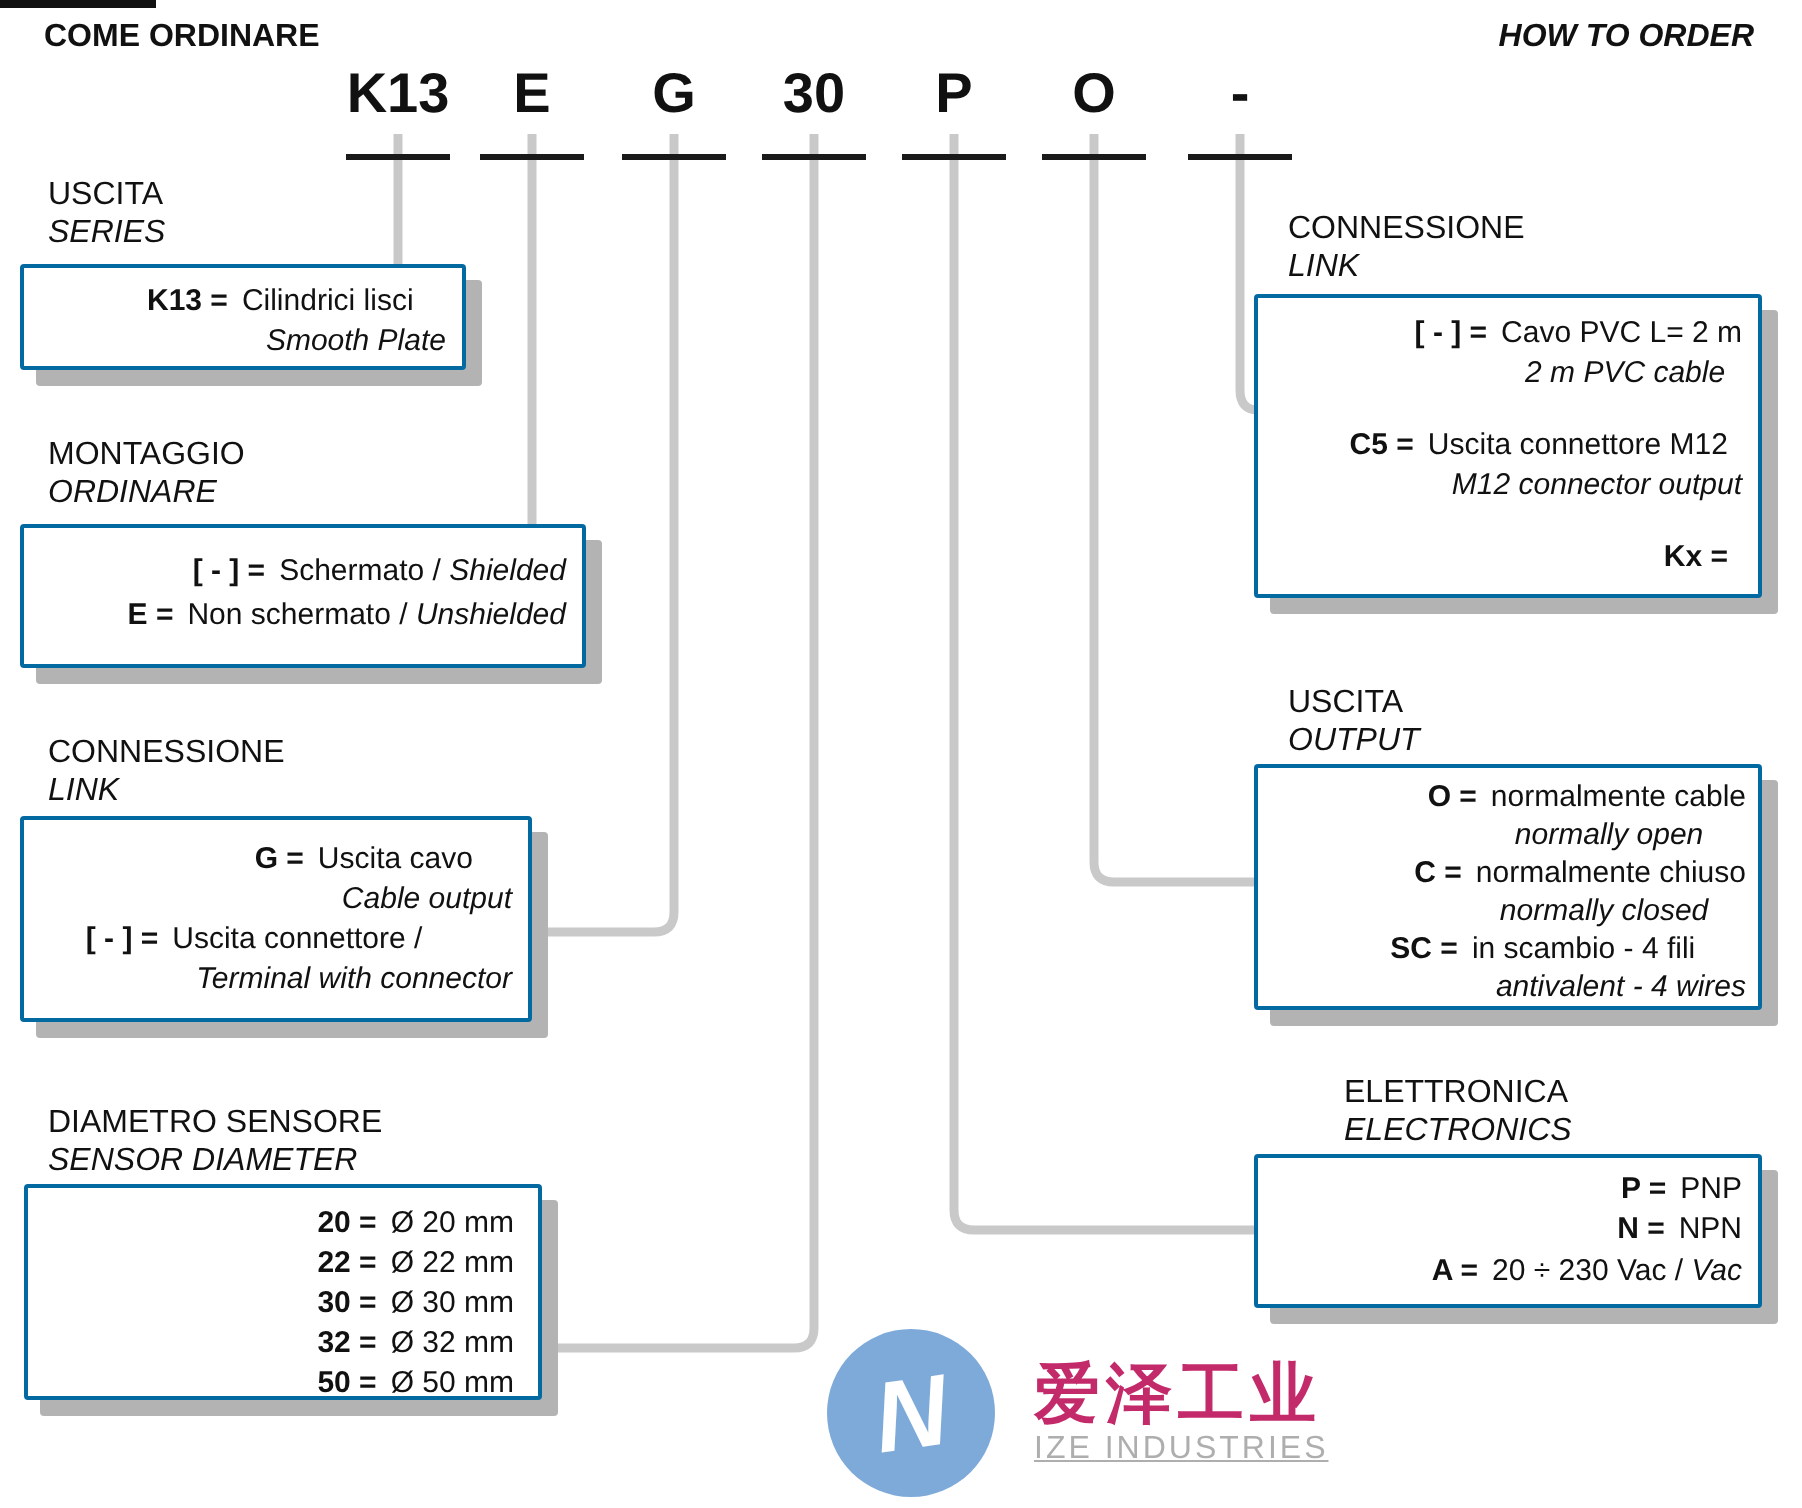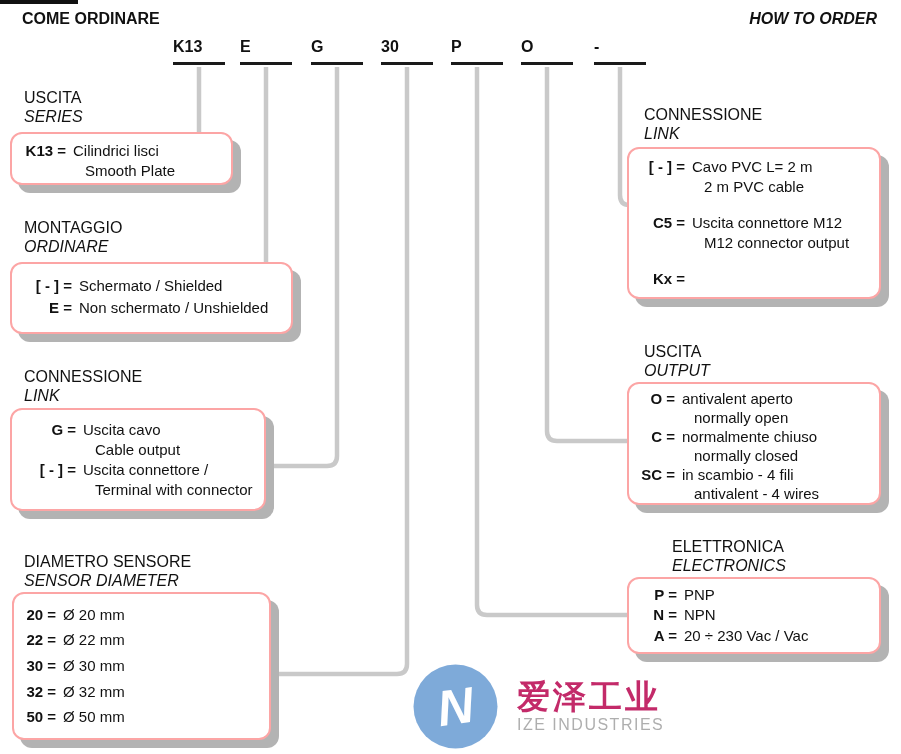--- a/index.html
+++ b/index.html
@@ -12,9 +12,9 @@
   .title-right { position:absolute; right:24px; top:10px; font-size:16px; font-weight:bold; font-style:italic;text-align:center; }
 
   .code-part {
-    position:absolute; top:33px; width:52px; text-align:left;
-    font-size:16px; font-weight:bold; line-height:28px;
-    border-bottom:3px solid #1a1a1a; padding-bottom:1px;
+    position:absolute; top:33px; width:52px; text-align:center;
+    font-size:28px; font-weight:bold; line-height:28px;
+    border-bottom:3px solid #1a1a1a; padding-bottom:16px;
   }
 
   svg.lines { position:absolute; left:0; top:0; z-index:0; }

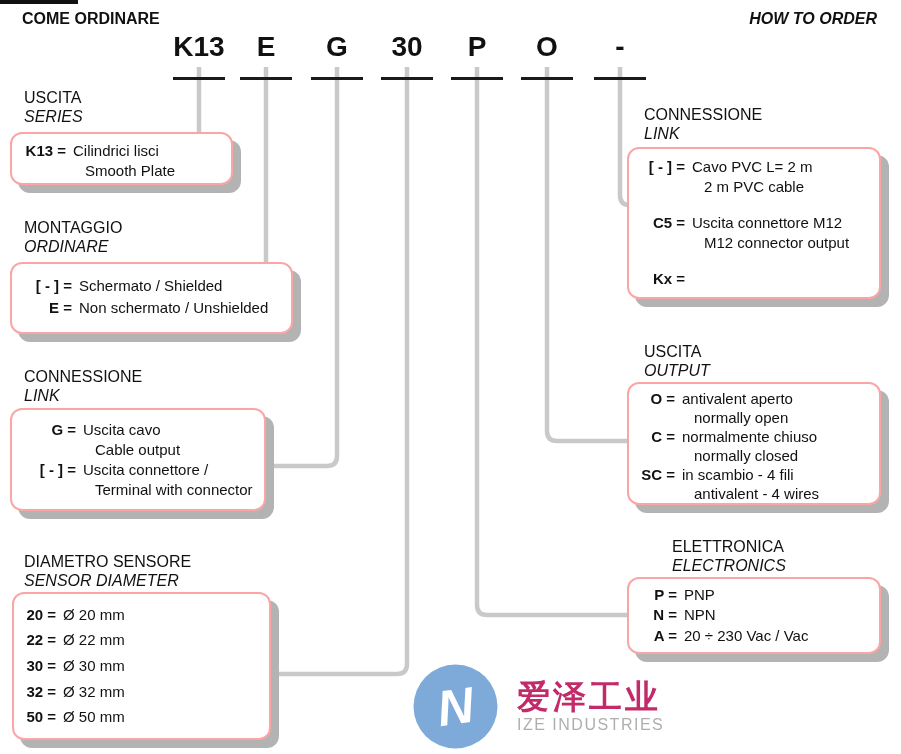--- a/index.html
+++ b/index.html
@@ -24,10 +24,10 @@
 
   .box {
     position:absolute; z-index:1; background:#ffffff; box-sizing:border-box;
-    border:2px solid #fca5a5; border-radius:12px;
+    border:2px solid #0369a1; border-radius:2px;
     box-shadow:8px 8px 0 0 #b3b3b3;
     font-size:15px; line-height:20px; color:#111;
-    display:flex; flex-direction:column; justify-content:space-between;
+    display:flex; flex-direction:column; justify-content:space-between;align-items:flex-end;
   }
   .entry { display:flex; }
   .code { font-weight:bold; text-align:right; flex:none; white-space:pre; }

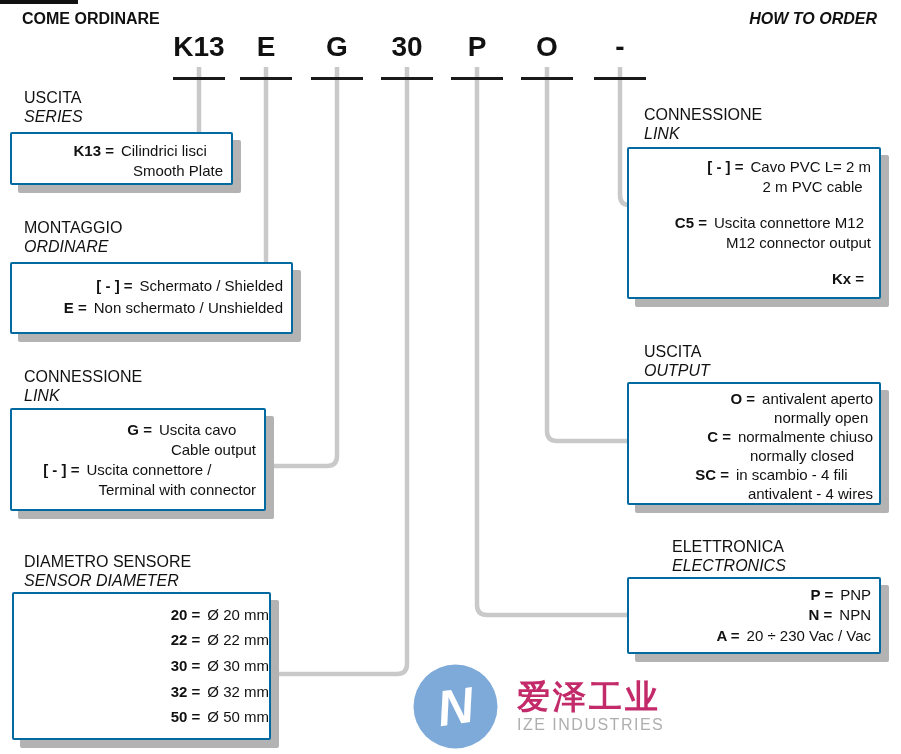--- a/index.html
+++ b/index.html
@@ -32,7 +32,7 @@
   .entry { display:flex; }
   .code { font-weight:bold; text-align:right; flex:none; white-space:pre; }
   .desc { margin-left:7px; }
-  .it { }
+  .it { font-style:italic; }
   .l2 { margin-left:12px; }
 
   .box-serie        { left:10px;  top:132px; width:223px; height:53px;  padding:7px 8px; }

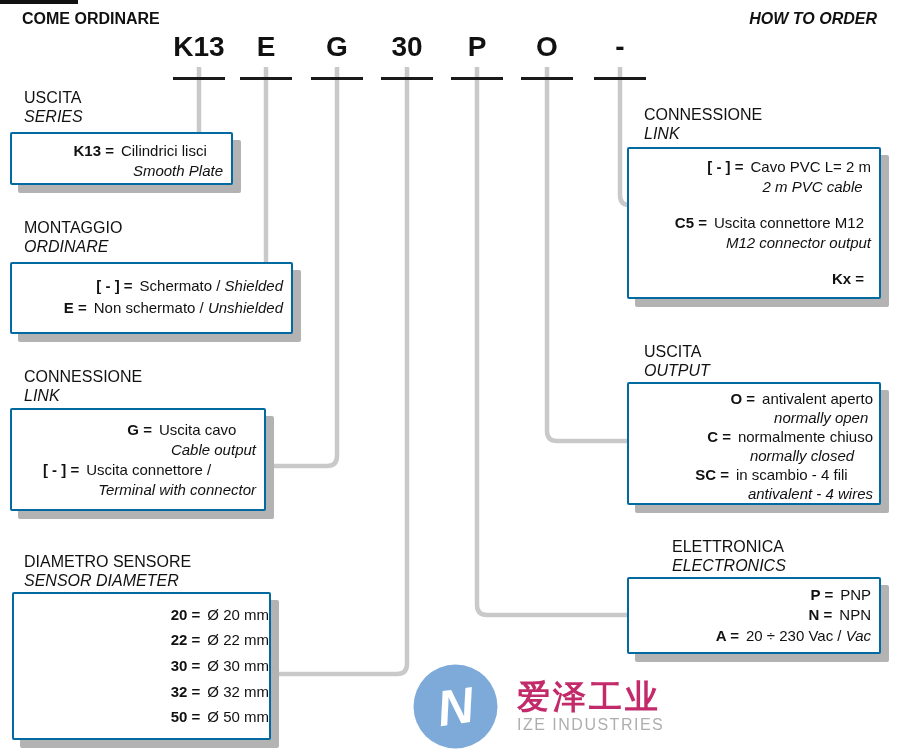--- a/index.html
+++ b/index.html
@@ -201,7 +201,7 @@
     <div class="entry">
       <span class="code">O =</span>
       <span class="desc">
-        <span>antivalent aperto</span><br>
+        <span>normalmente cable</span><br>
         <span class="it l2">normally open</span>
       </span>
     </div>

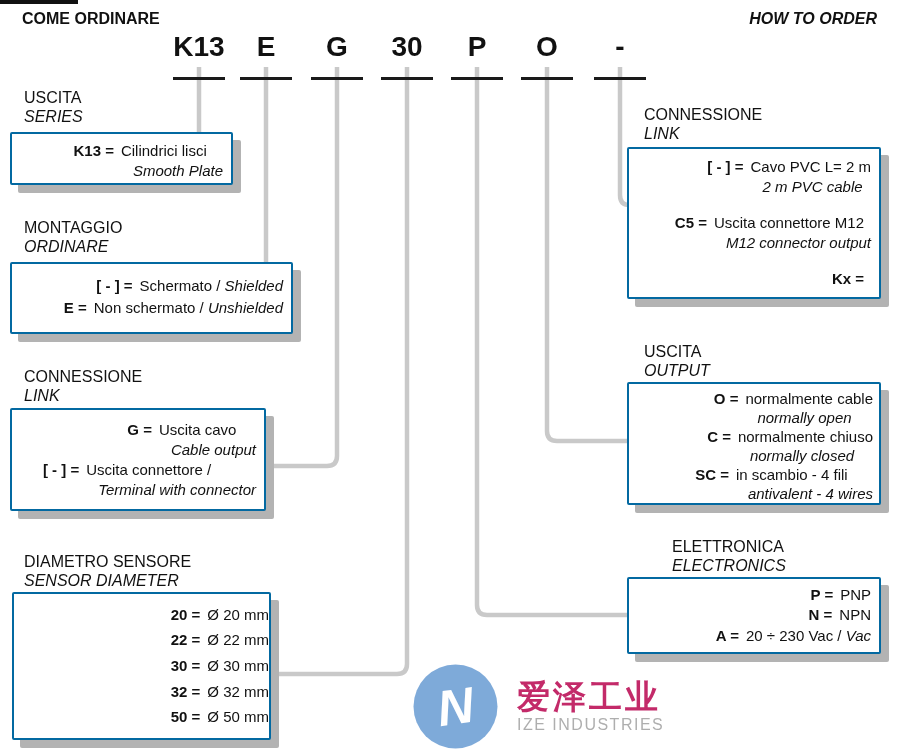--- a/index.html
+++ b/index.html
@@ -41,7 +41,7 @@
   .box-montaggio .code { width:52px; }
   .box-conn-left    { left:10px;  top:408px; width:256px; height:103px; padding:10px 8px 12px; }
   .box-conn-left .code { width:56px; }
-  .box-diametro     { left:12px;  top:592px; width:259px; height:148px; padding:8px 0; justify-content:space-around; }
+  .box-diametro     { left:12px;  top:592px; width:259px; height:108px; padding:8px 12px; justify-content:space-around; }
   .box-diametro .code { width:42px; }
   .box-conn-right   { left:627px; top:147px; width:254px; height:152px; padding:8px 8px; }
   .box-conn-right .code { width:48px; }

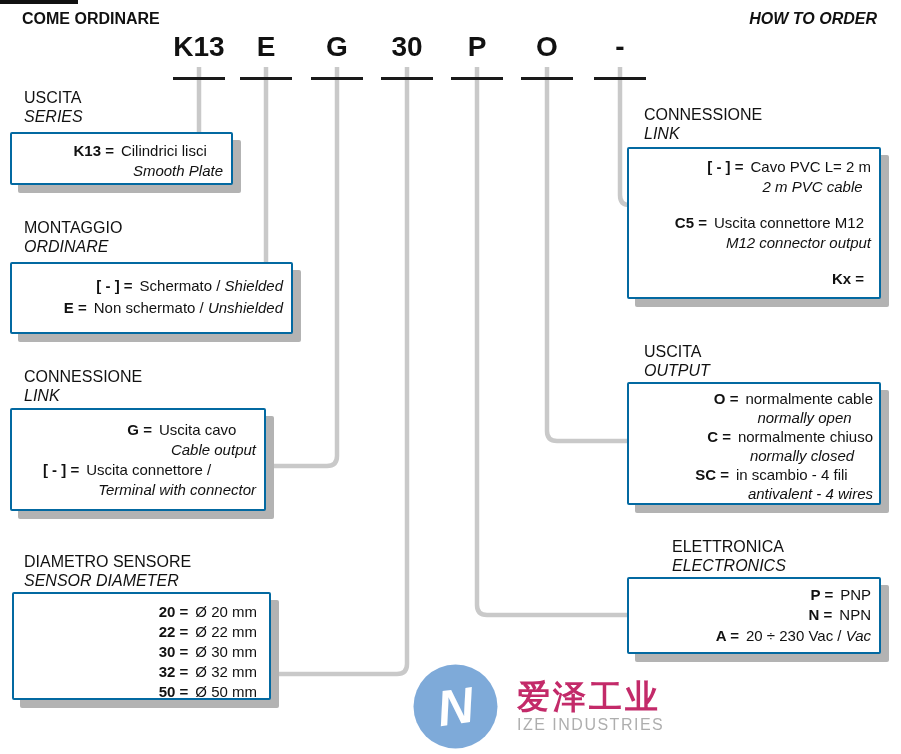--- a/index.html
+++ b/index.html
@@ -53,7 +53,7 @@
   .watermark { position:absolute; left:412px; top:663px; display:flex; align-items:center; z-index:3; opacity:0.92; }
   .wm-texts { margin-left:18px; }
   .wm-cn { font-size:33px; font-weight:bold; color:#be185d; letter-spacing:3px; line-height:36px; }
-  .wm-en { font-size:16px; color:#a8a8a8; letter-spacing:1.5px; line-height:20px; }
+  .wm-en { font-size:16px; color:#a8a8a8; letter-spacing:1.5px; line-height:20px;text-decoration:underline; }
 </style>
 </head>
 <body>

